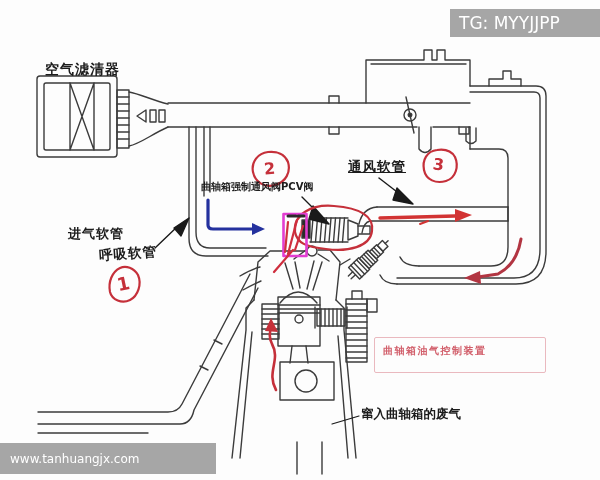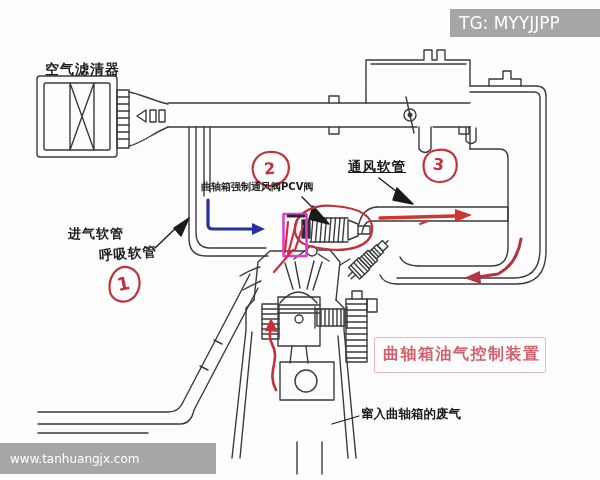--- a/index.html
+++ b/index.html
@@ -16,7 +16,7 @@
   .lbl-breather{left:99px;top:246px;font-size:13.5px;letter-spacing:1px;transform:rotate(-4deg);}
   .lbl-blowby{left:361px;top:407px;font-size:12.5px;text-align:center;}
   .lbl-ctrl{
-    left:383px;top:345px;font-size:16px;letter-spacing:1.5px;color:#d2606c;
+    left:383px;top:345px;font-size:10px;letter-spacing:1.5px;color:#d2606c;
   }
   .ctrl-box{
     position:absolute;left:374px;top:337px;width:170px;height:34px;

